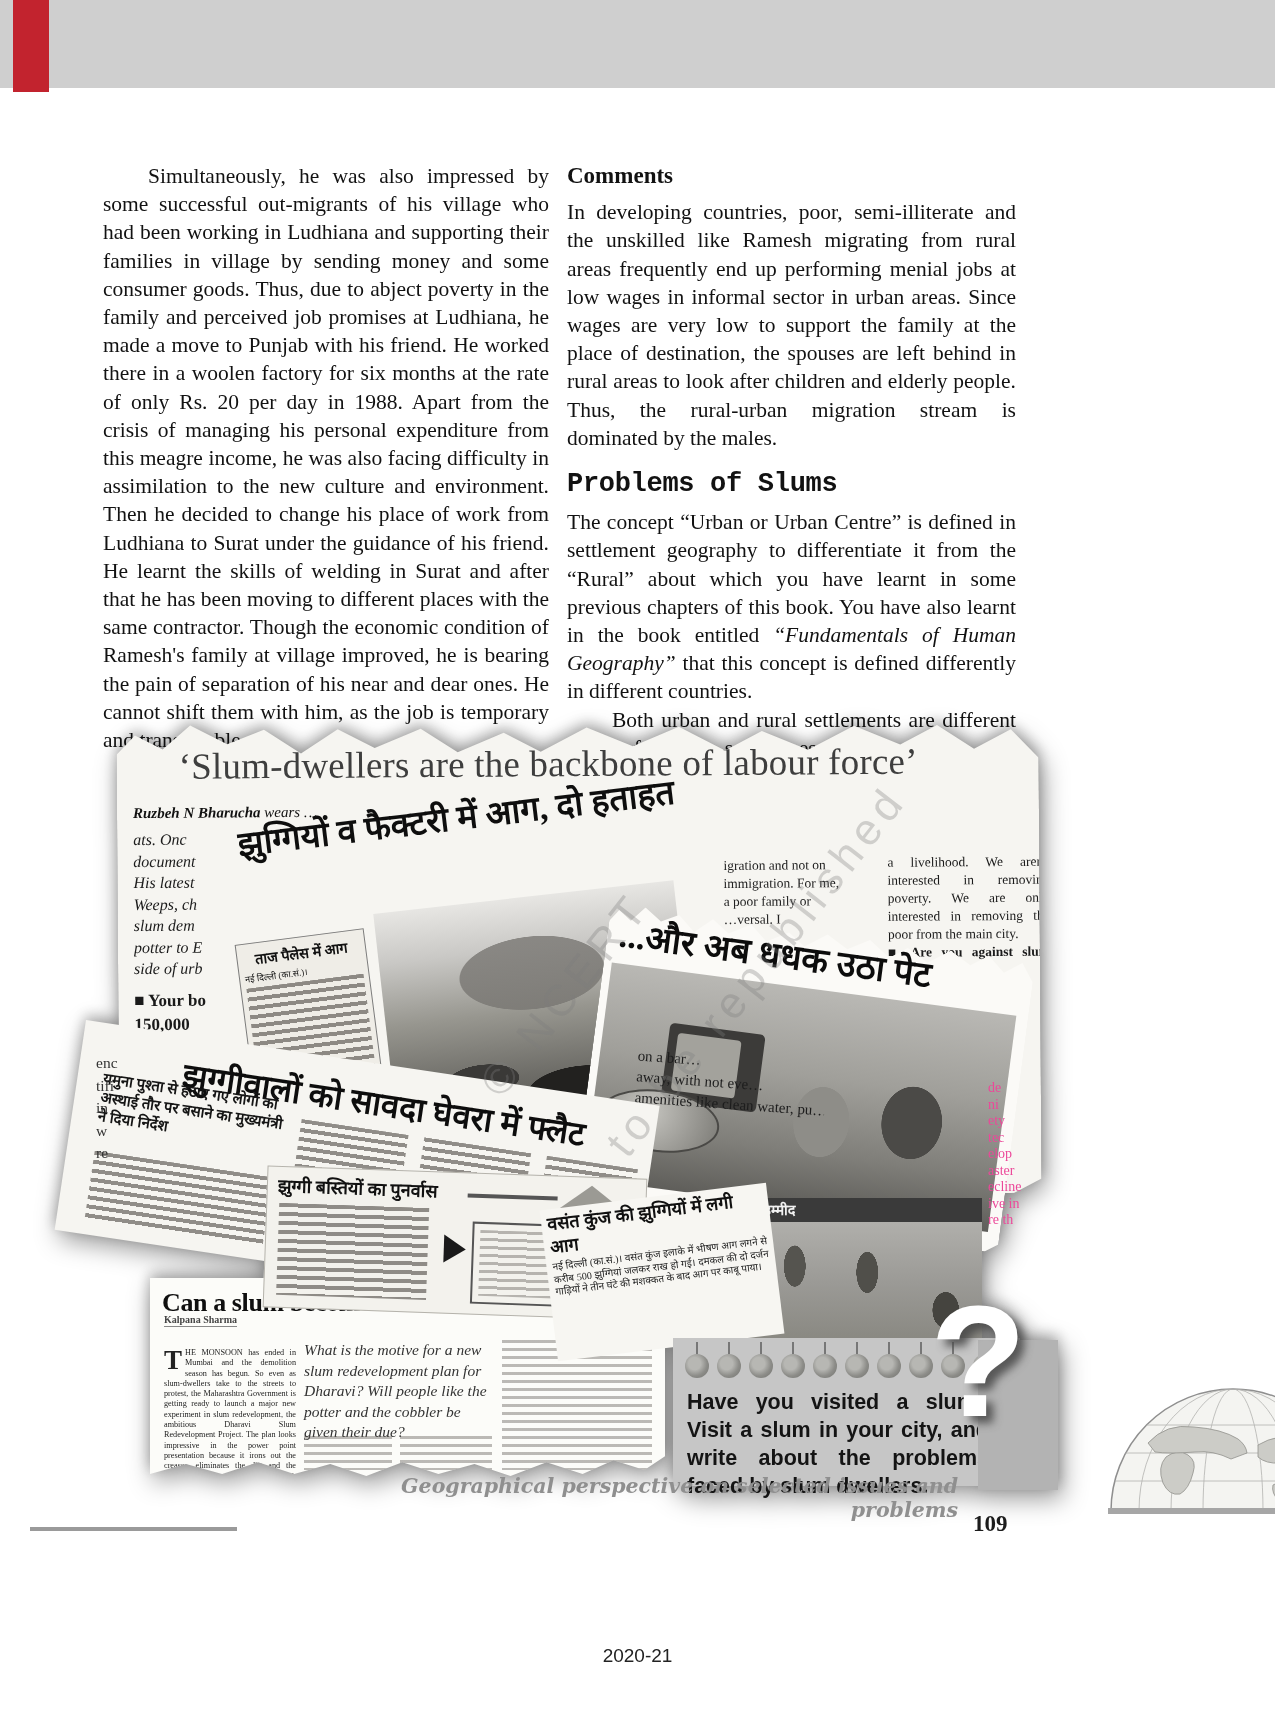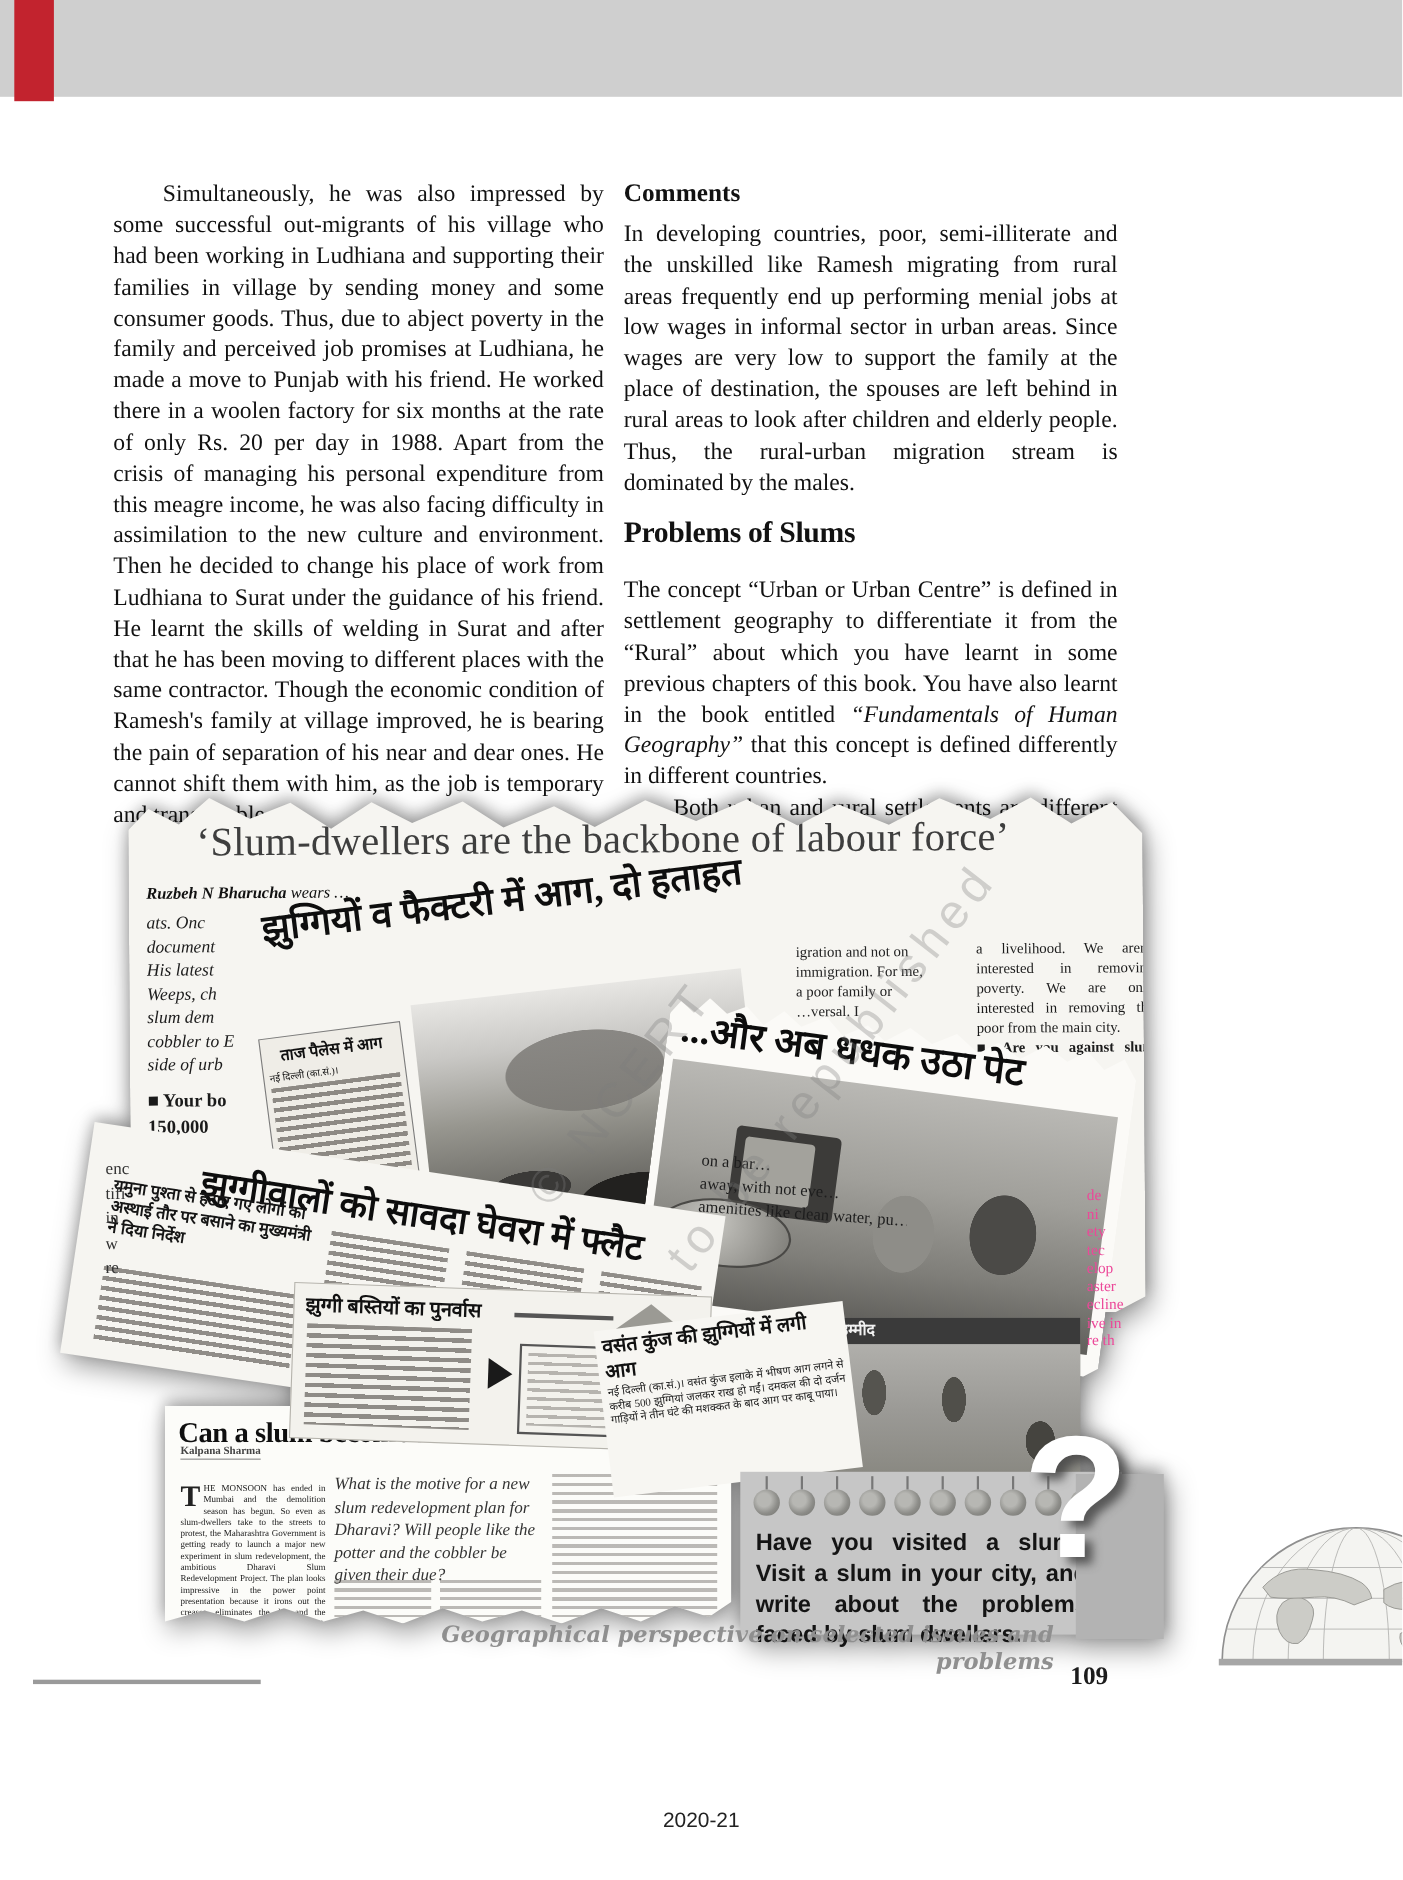--- a/index.html
+++ b/index.html
@@ -17,7 +17,7 @@
   .col p { margin:0; }
   .indent { text-indent:45px; }
   .h-serif { font-family:"Liberation Serif", serif; font-weight:bold; font-size:23px; margin:0 0 8px 0; }
-  .h-sans  { font-family:Liberation Serif, serif; font-weight:bold; font-size:27px; letter-spacing:-0.3px; margin:18px 0 24px 0; }
+  .h-sans  { font-family:Liberation Mono, monospace; font-weight:bold; font-size:27px; letter-spacing:-0.3px; margin:18px 0 10px 0; }
   .em { font-style:italic; }
 
   

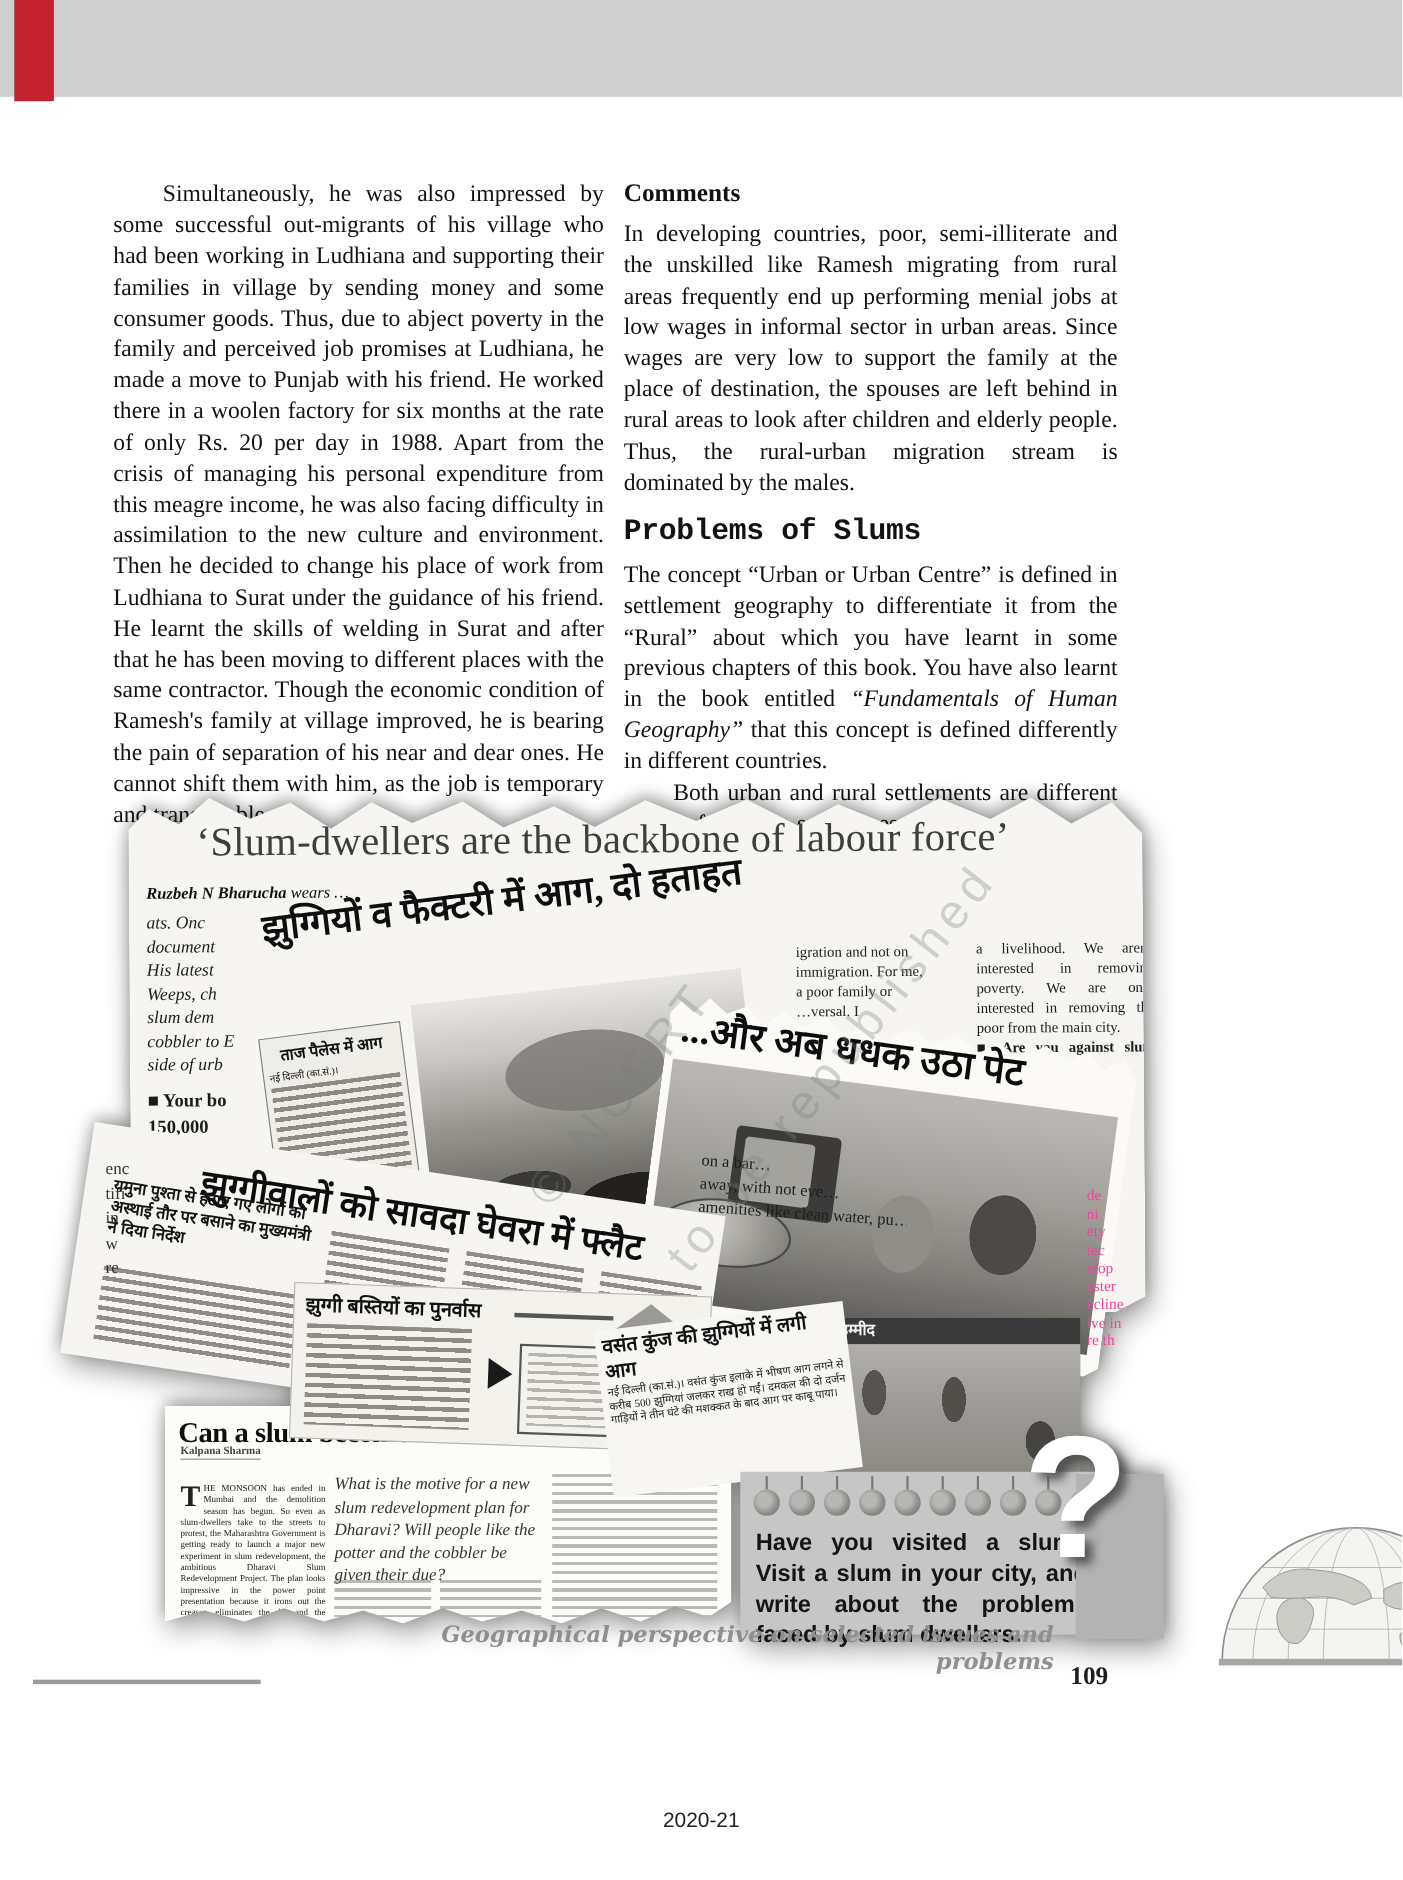--- a/index.html
+++ b/index.html
@@ -191,7 +191,7 @@
         <div>His latest</div>
         <div>Weeps, ch</div>
         <div>slum dem</div>
-        <div>cobbler to E</div>
+        <div>potter to E</div>
         <div>side of urb</div>
       </div>
       <div class="frag-col stat-frags">

